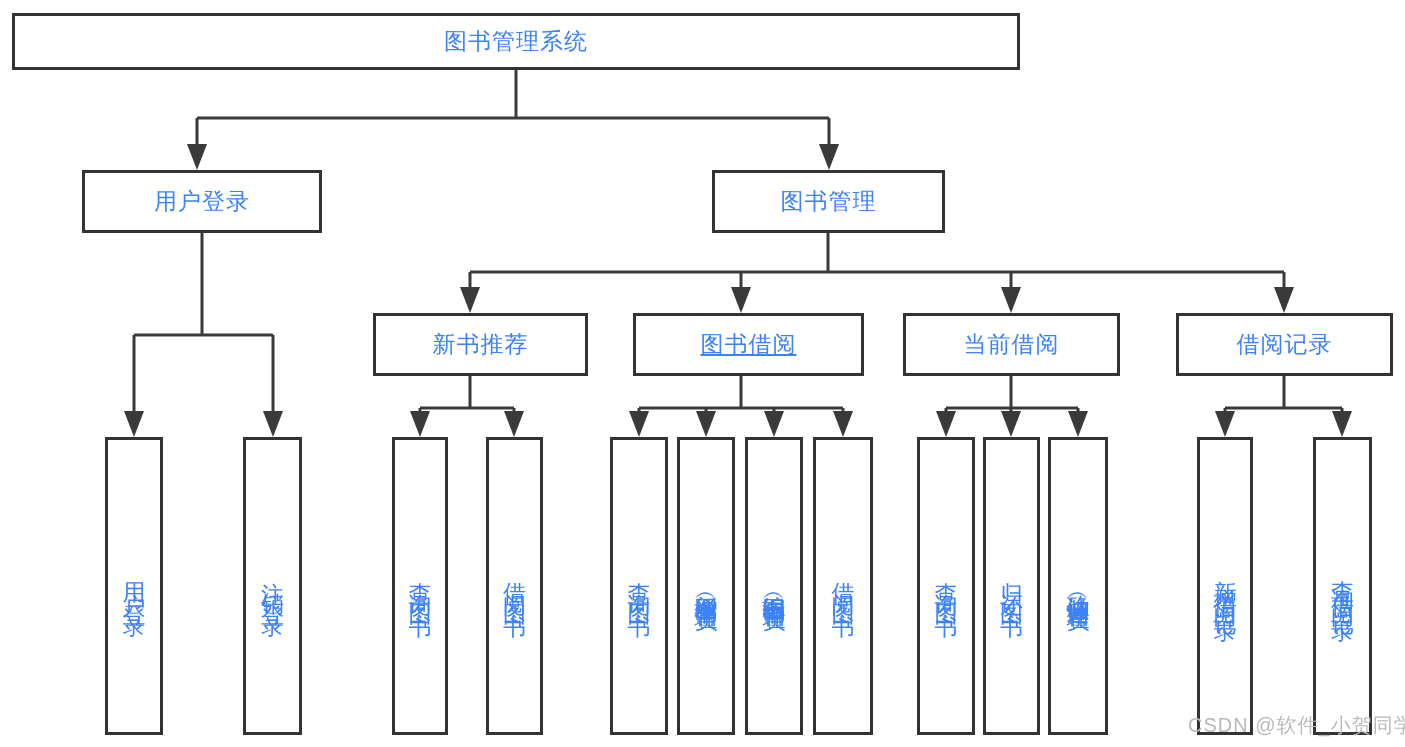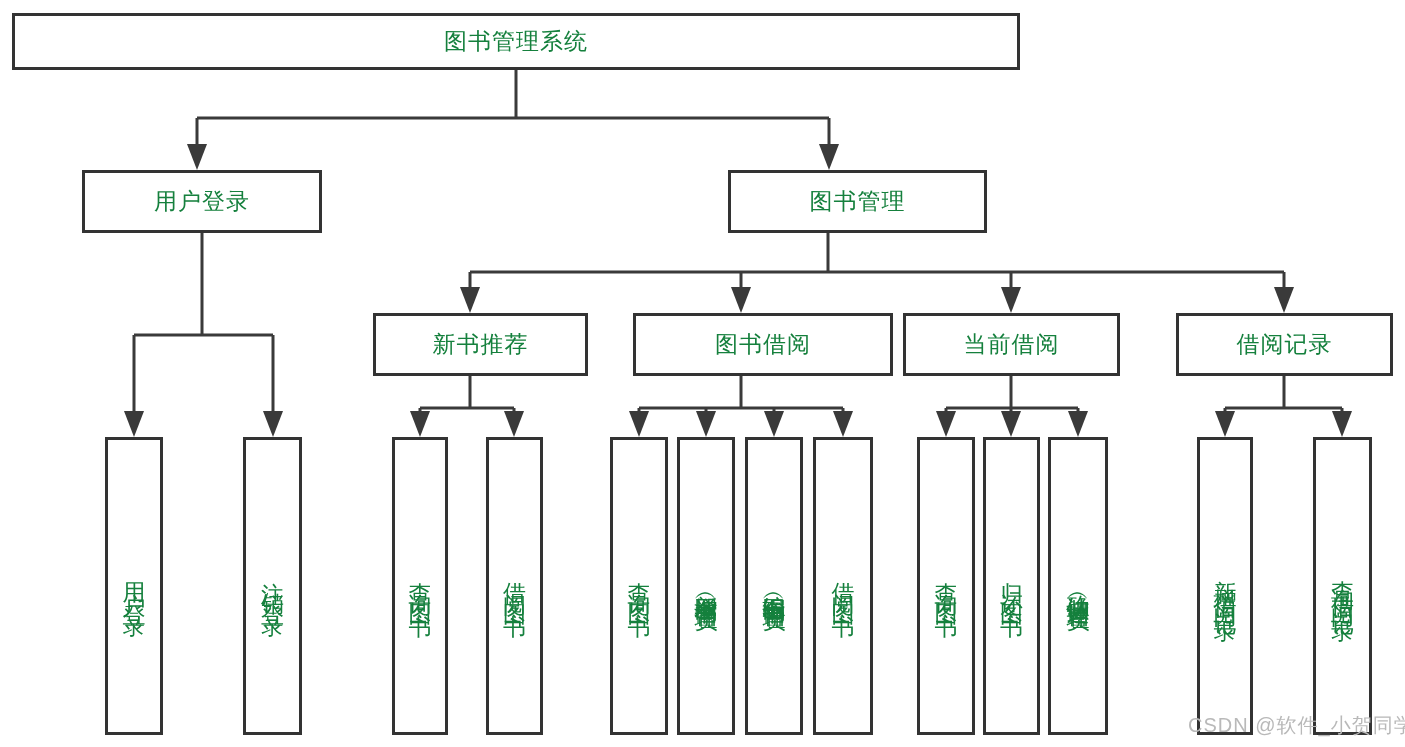--- a/index.html
+++ b/index.html
@@ -22,7 +22,7 @@
     box-sizing: border-box;
     background: #ffffff;
     border: 3px solid #333333;
-    color: #15803d;
+    color: #3b82f6;
     display: flex;
     align-items: center;
     justify-content: center;

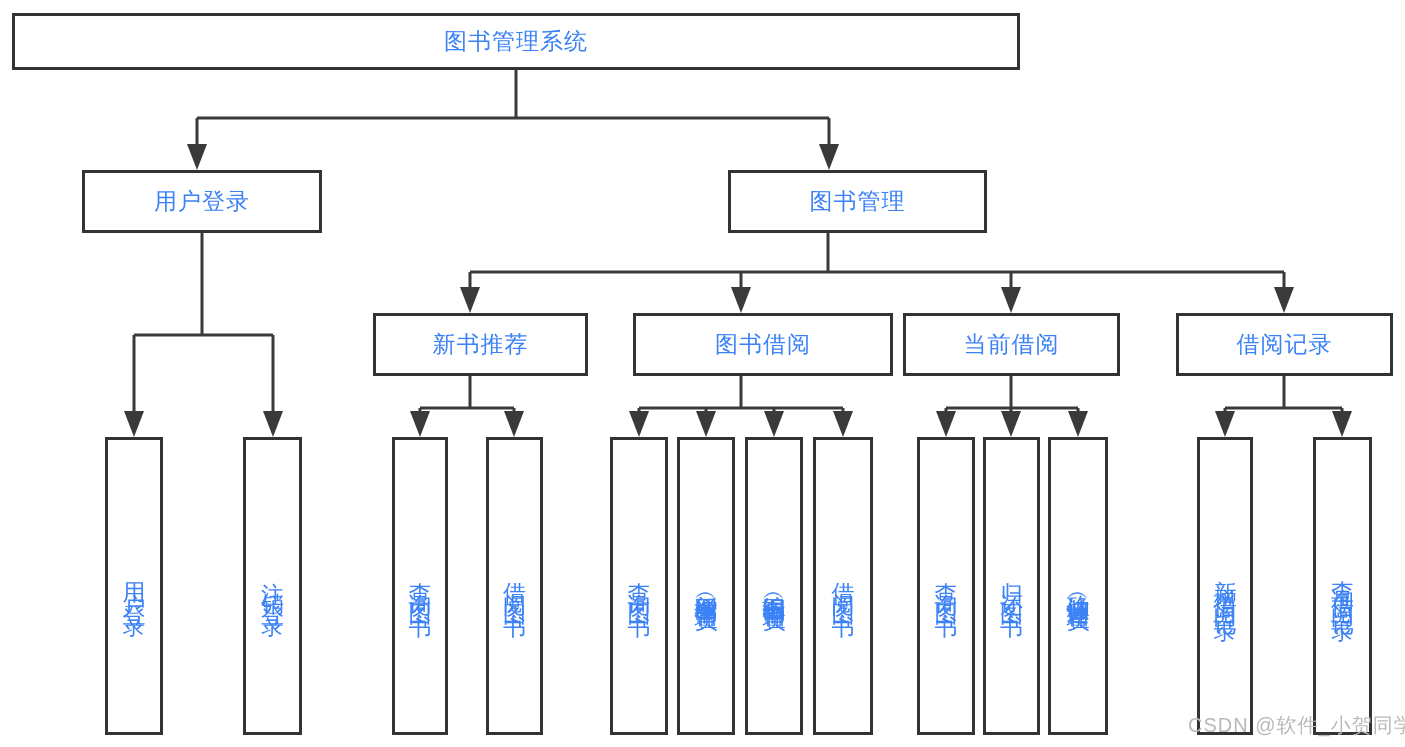--- a/index.html
+++ b/index.html
@@ -102,7 +102,7 @@
   <div class="node hnode" style="left:12px; top:13px; width:1008px; height:57px;">图书管理系统</div>
 
   <div class="node hnode" style="left:82px; top:170px; width:240px; height:63px;">用户登录</div>
-  <div class="node hnode" style="left:728px; top:170px; width:259px; height:63px;">图书管理</div>
+  <div class="node hnode" style="left:712px; top:170px; width:233px; height:63px;">图书管理</div>
 
   <div class="node hnode" style="left:373px; top:313px; width:215px; height:63px;">新书推荐</div>
   <div class="node hnode" style="left:633px; top:313px; width:260px; height:63px;">图书借阅</div>

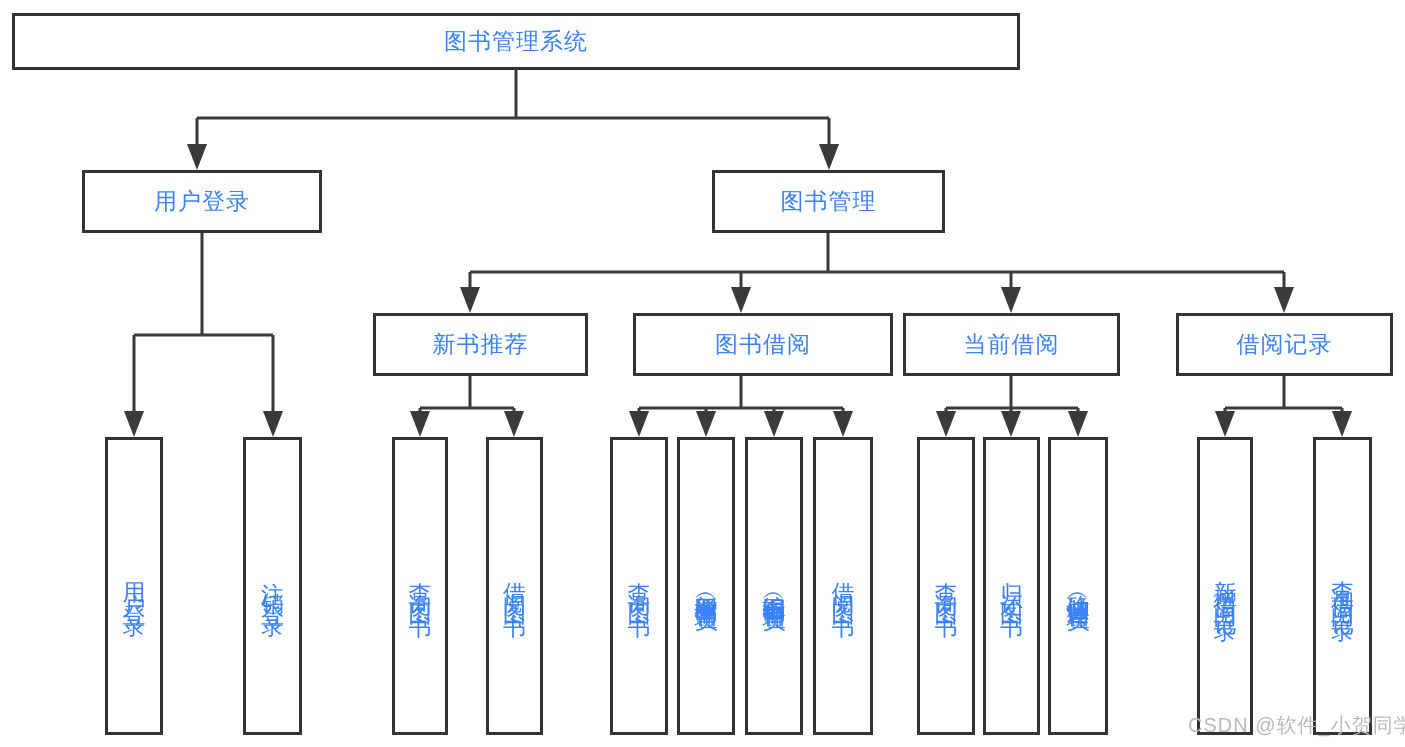--- a/index.html
+++ b/index.html
@@ -105,7 +105,7 @@
   <div class="node hnode" style="left:712px; top:170px; width:233px; height:63px;">图书管理</div>
 
   <div class="node hnode" style="left:373px; top:313px; width:215px; height:63px;">新书推荐</div>
-  <div class="node hnode" style="left:633px; top:313px; width:260px; height:63px;">图书借阅</div>
+  <div class="node hnode" style="left:633px; top:313px; width:231px; height:63px;text-decoration:underline;">图书借阅</div>
   <div class="node hnode" style="left:903px; top:313px; width:217px; height:63px;">当前借阅</div>
   <div class="node hnode" style="left:1176px; top:313px; width:217px; height:63px;">借阅记录</div>
 

